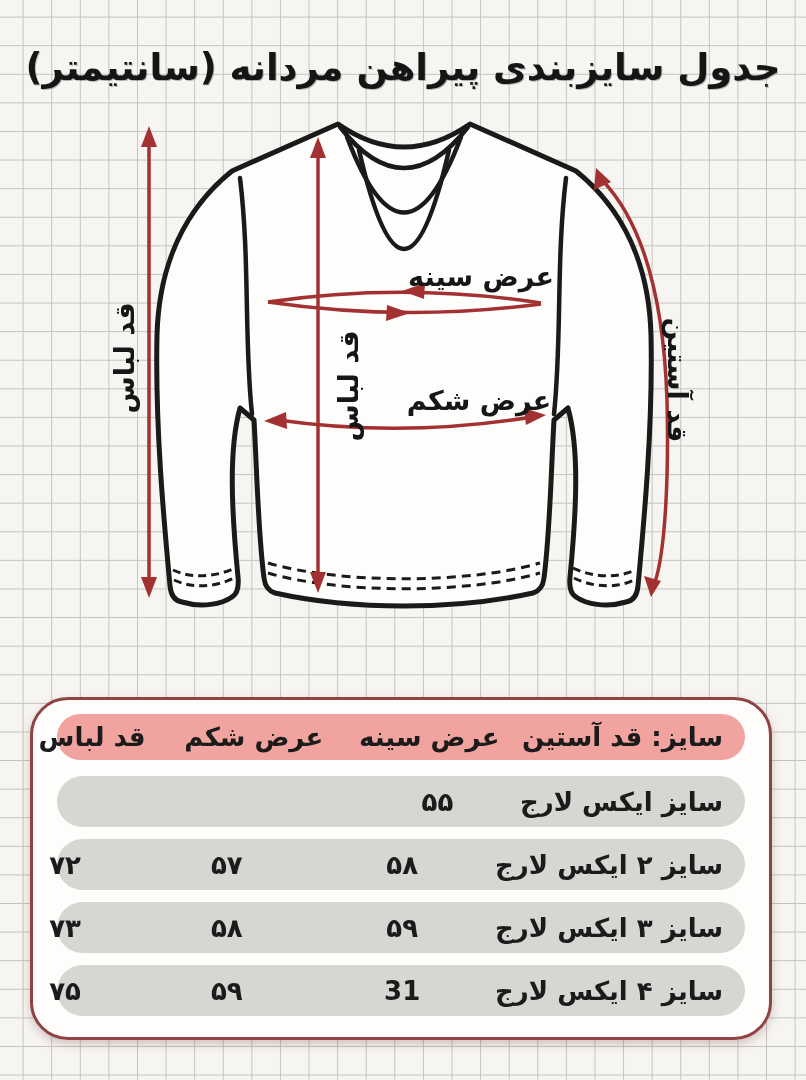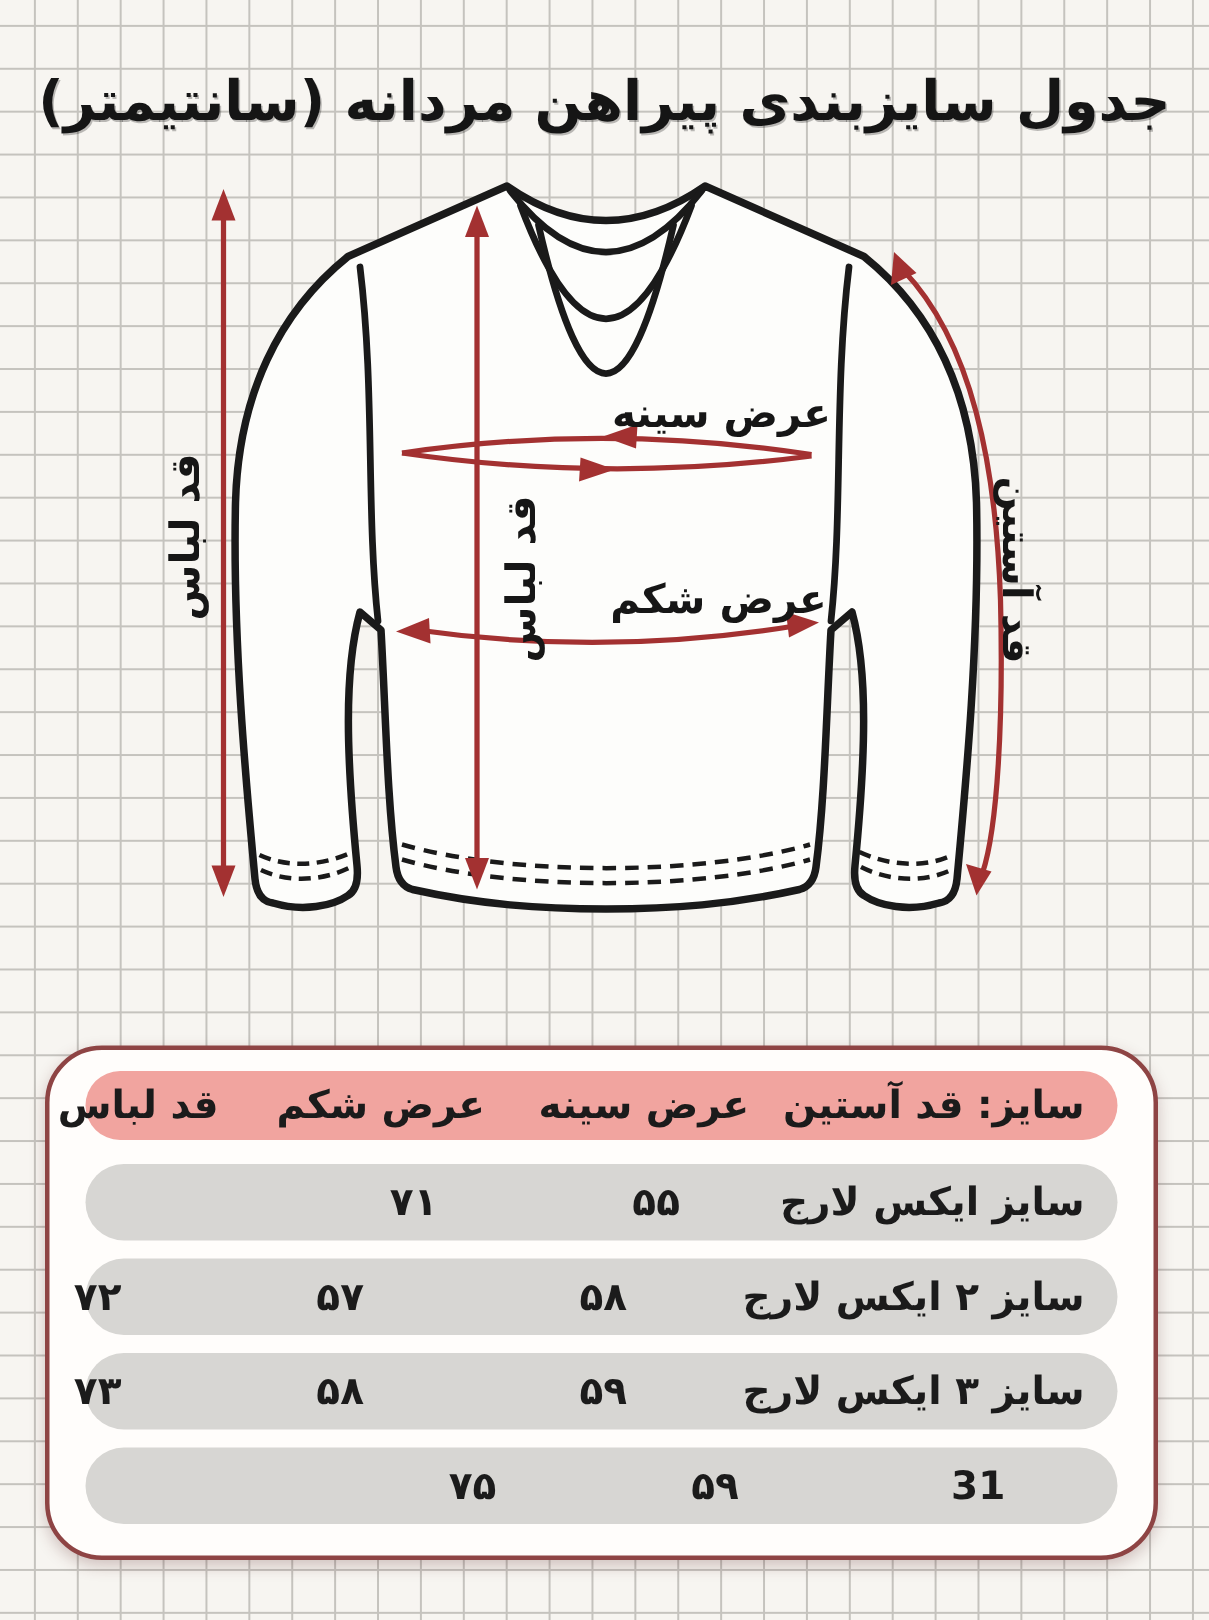--- a/index.html
+++ b/index.html
@@ -159,7 +159,6 @@
     <div class="pill row">
       <div class="cell c-size">سایز ایکس لارج</div>
       <div class="cell c-belly">۵۵</div>
-      <div class="cell c-len">۷۱</div>
     </div>
 
     <div class="pill row">

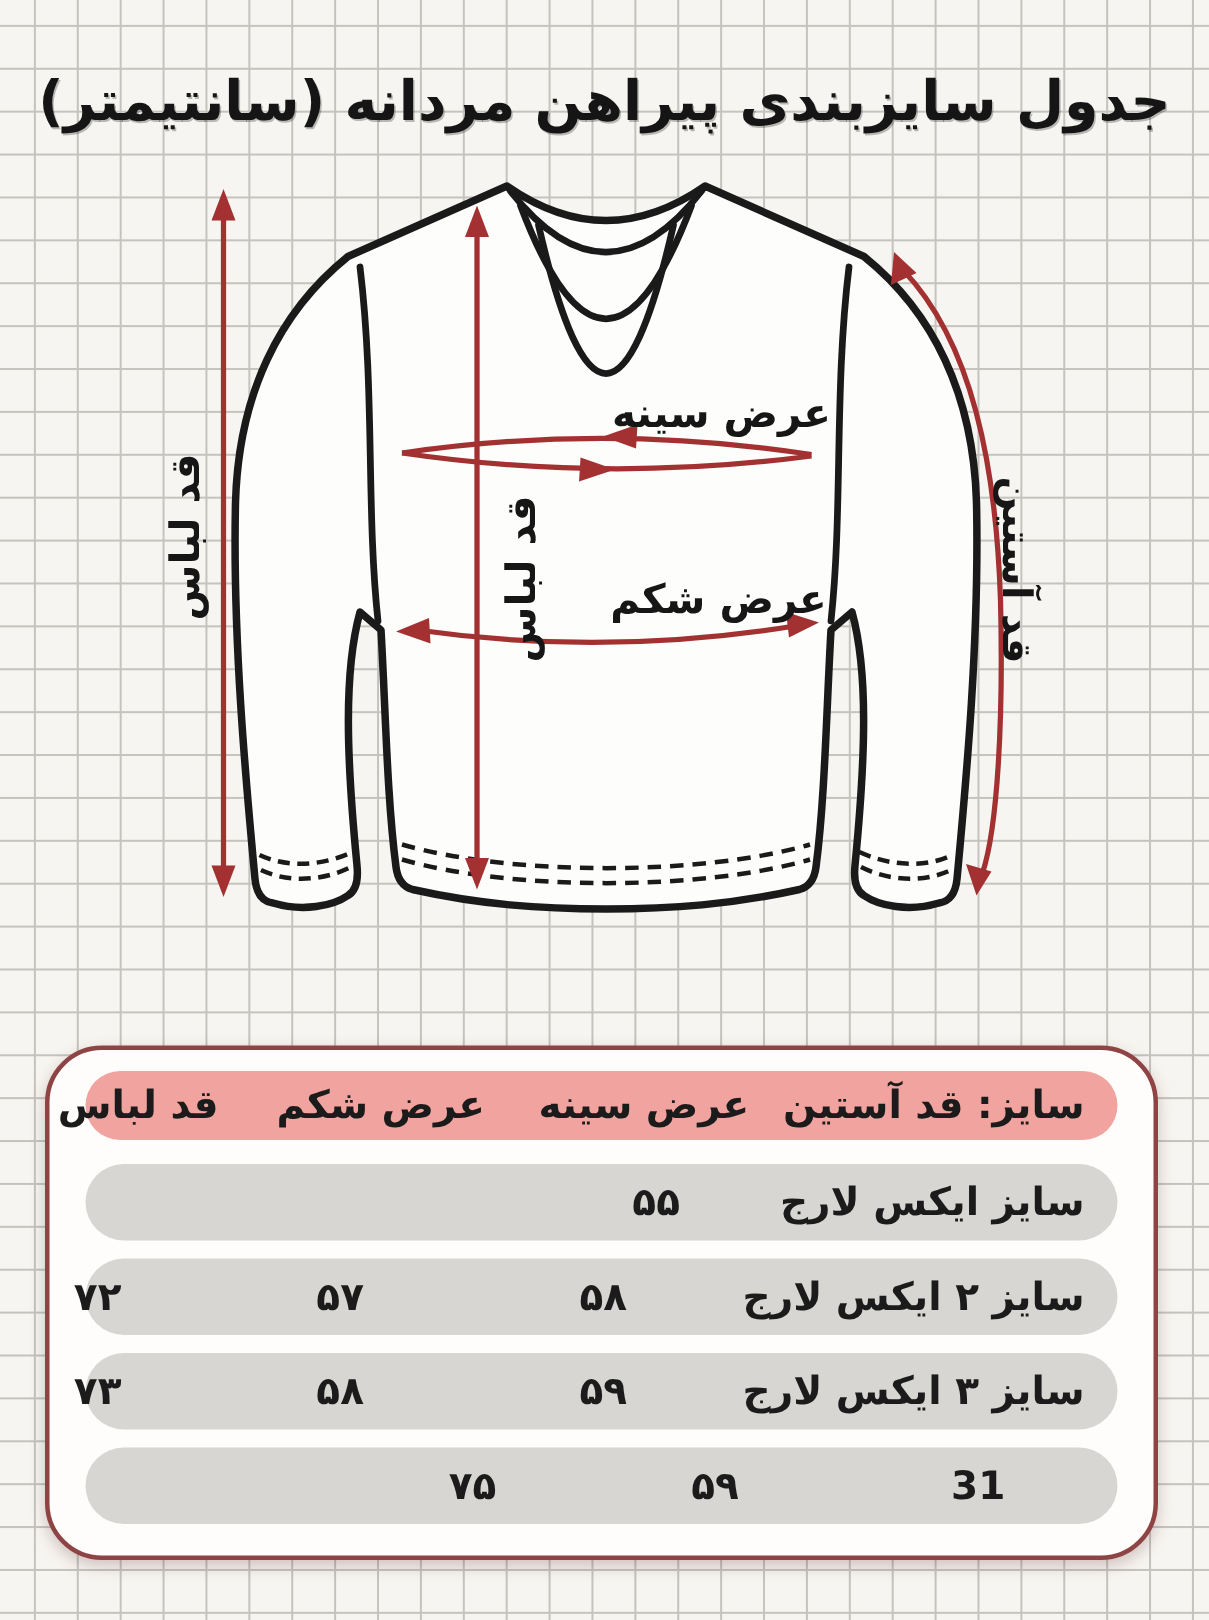--- a/index.html
+++ b/index.html
@@ -176,6 +176,7 @@
     </div>
 
     <div class="pill row">
+      <div class="cell c-size">سایز ۴ ایکس لارج</div>
       <div class="cell c-chest">31</div>
       <div class="cell c-belly">۵۹</div>
       <div class="cell c-len">۷۵</div>

